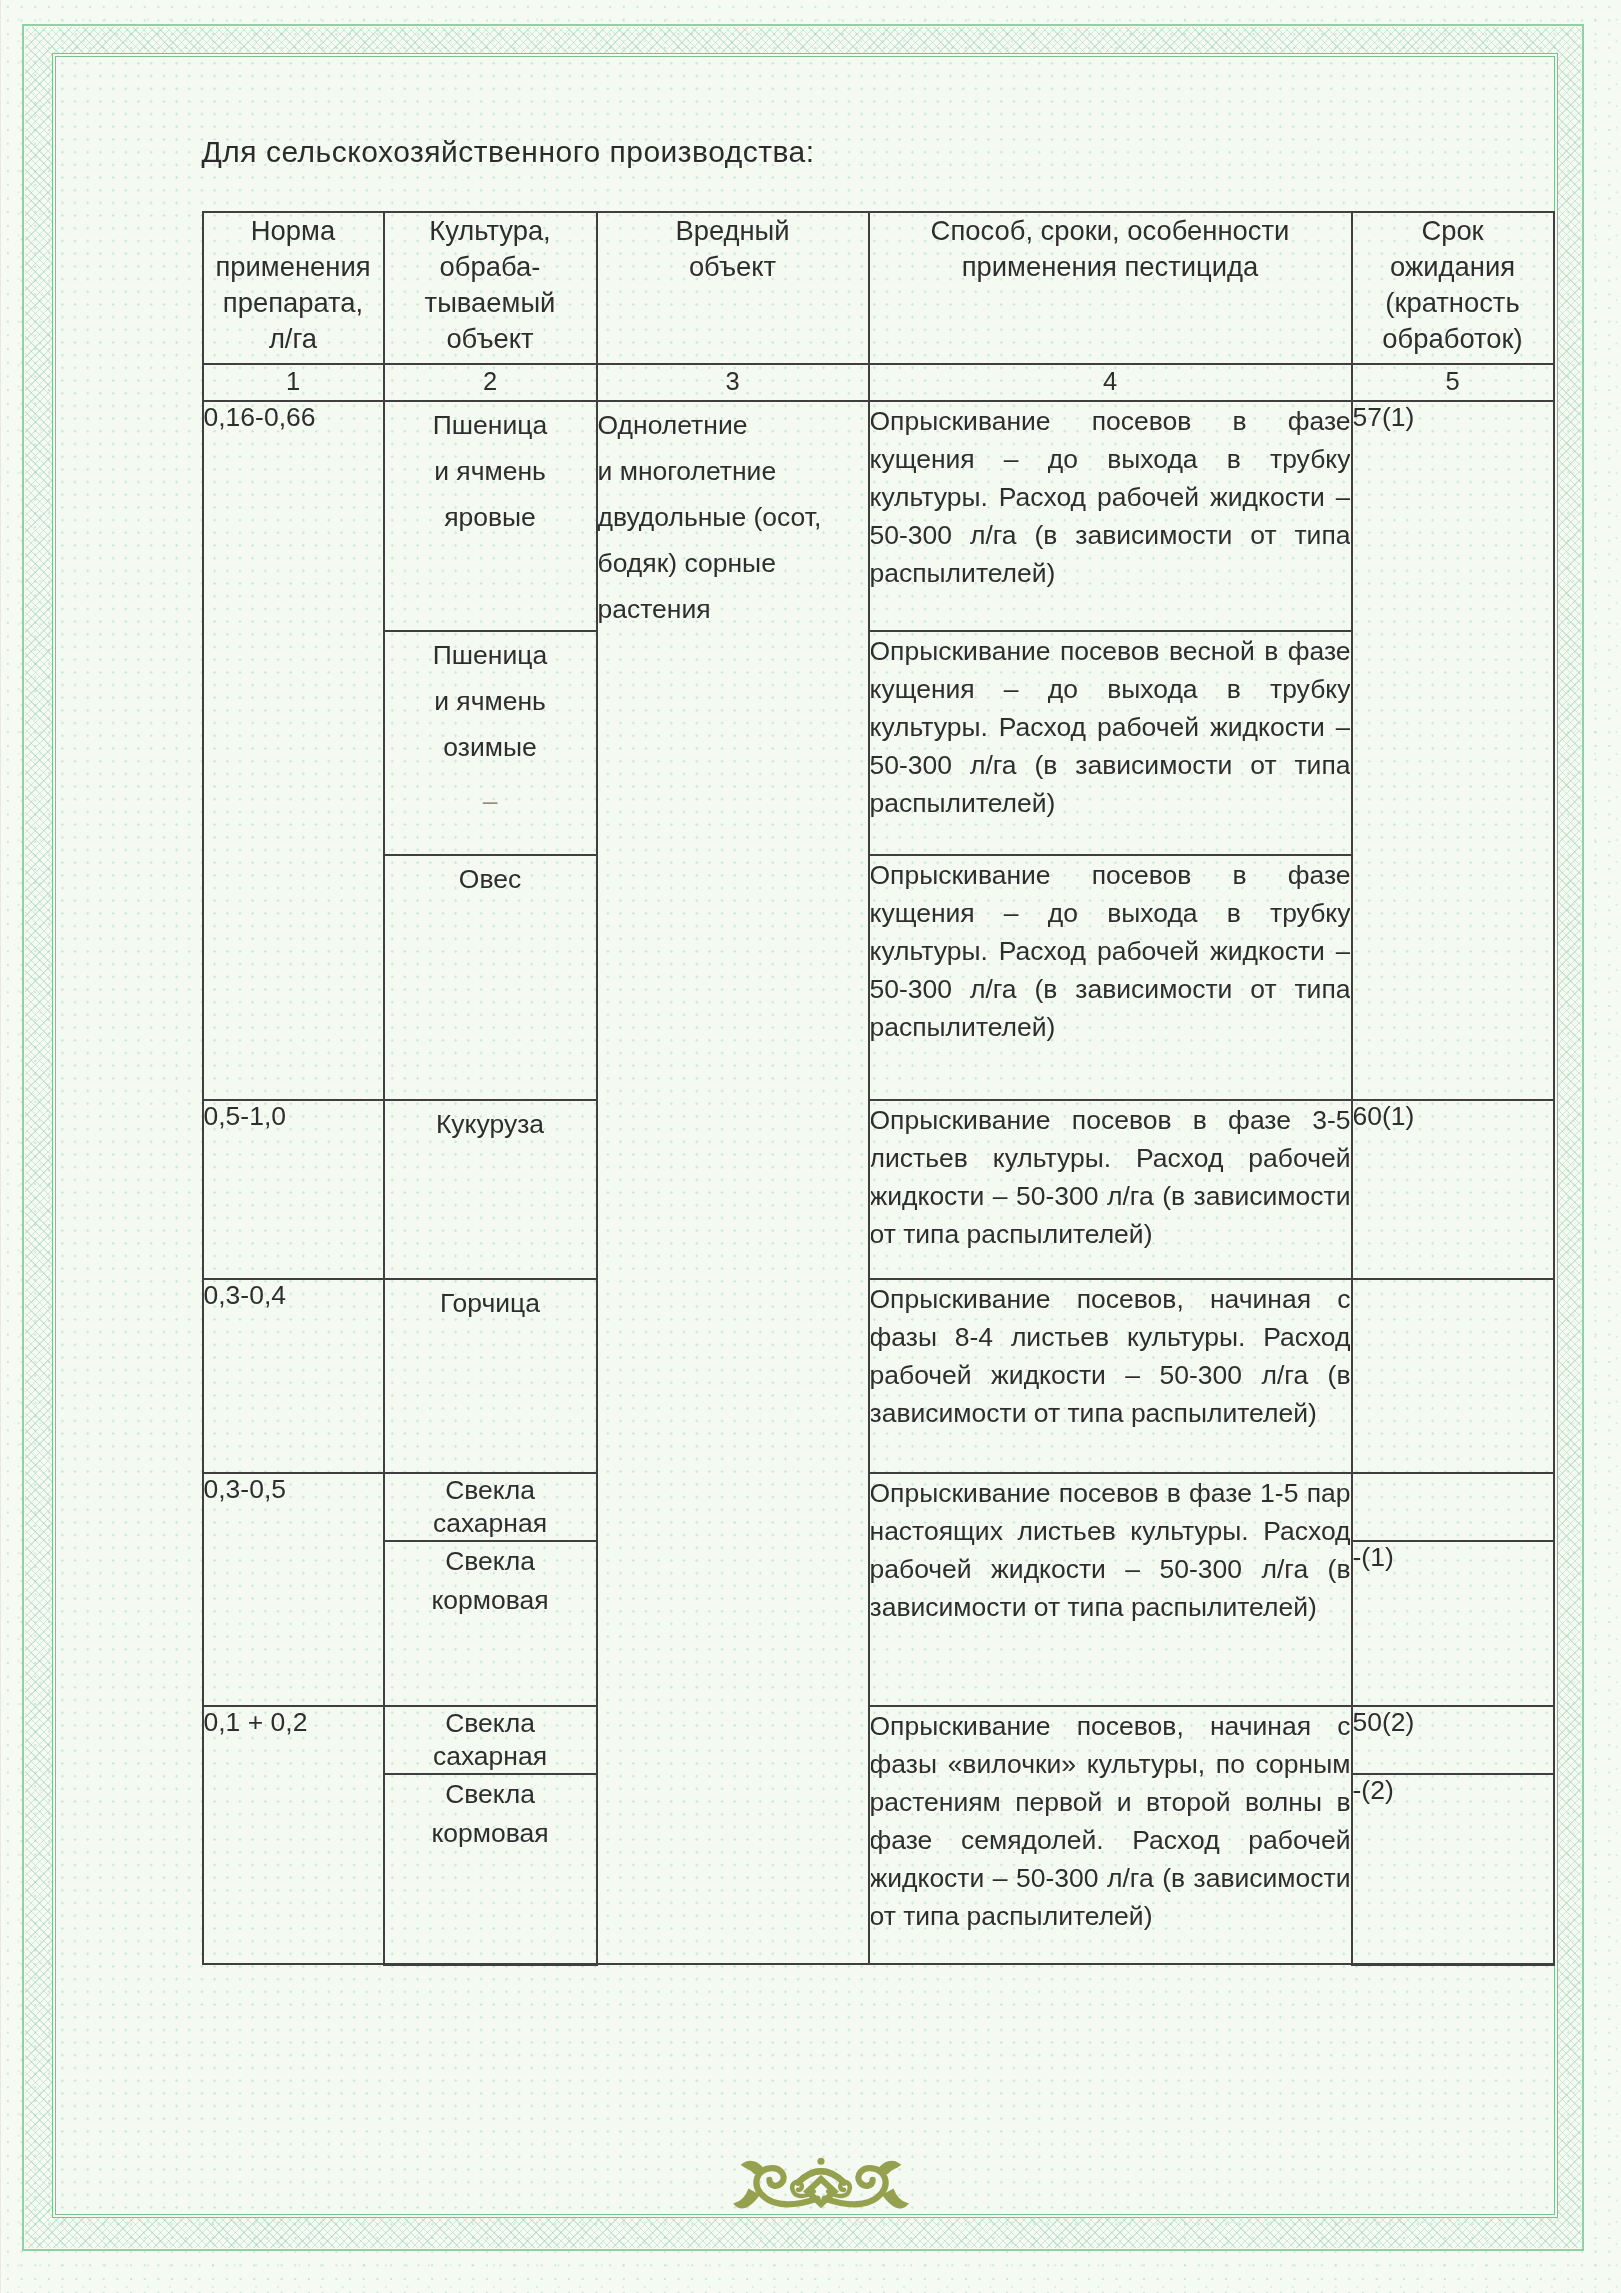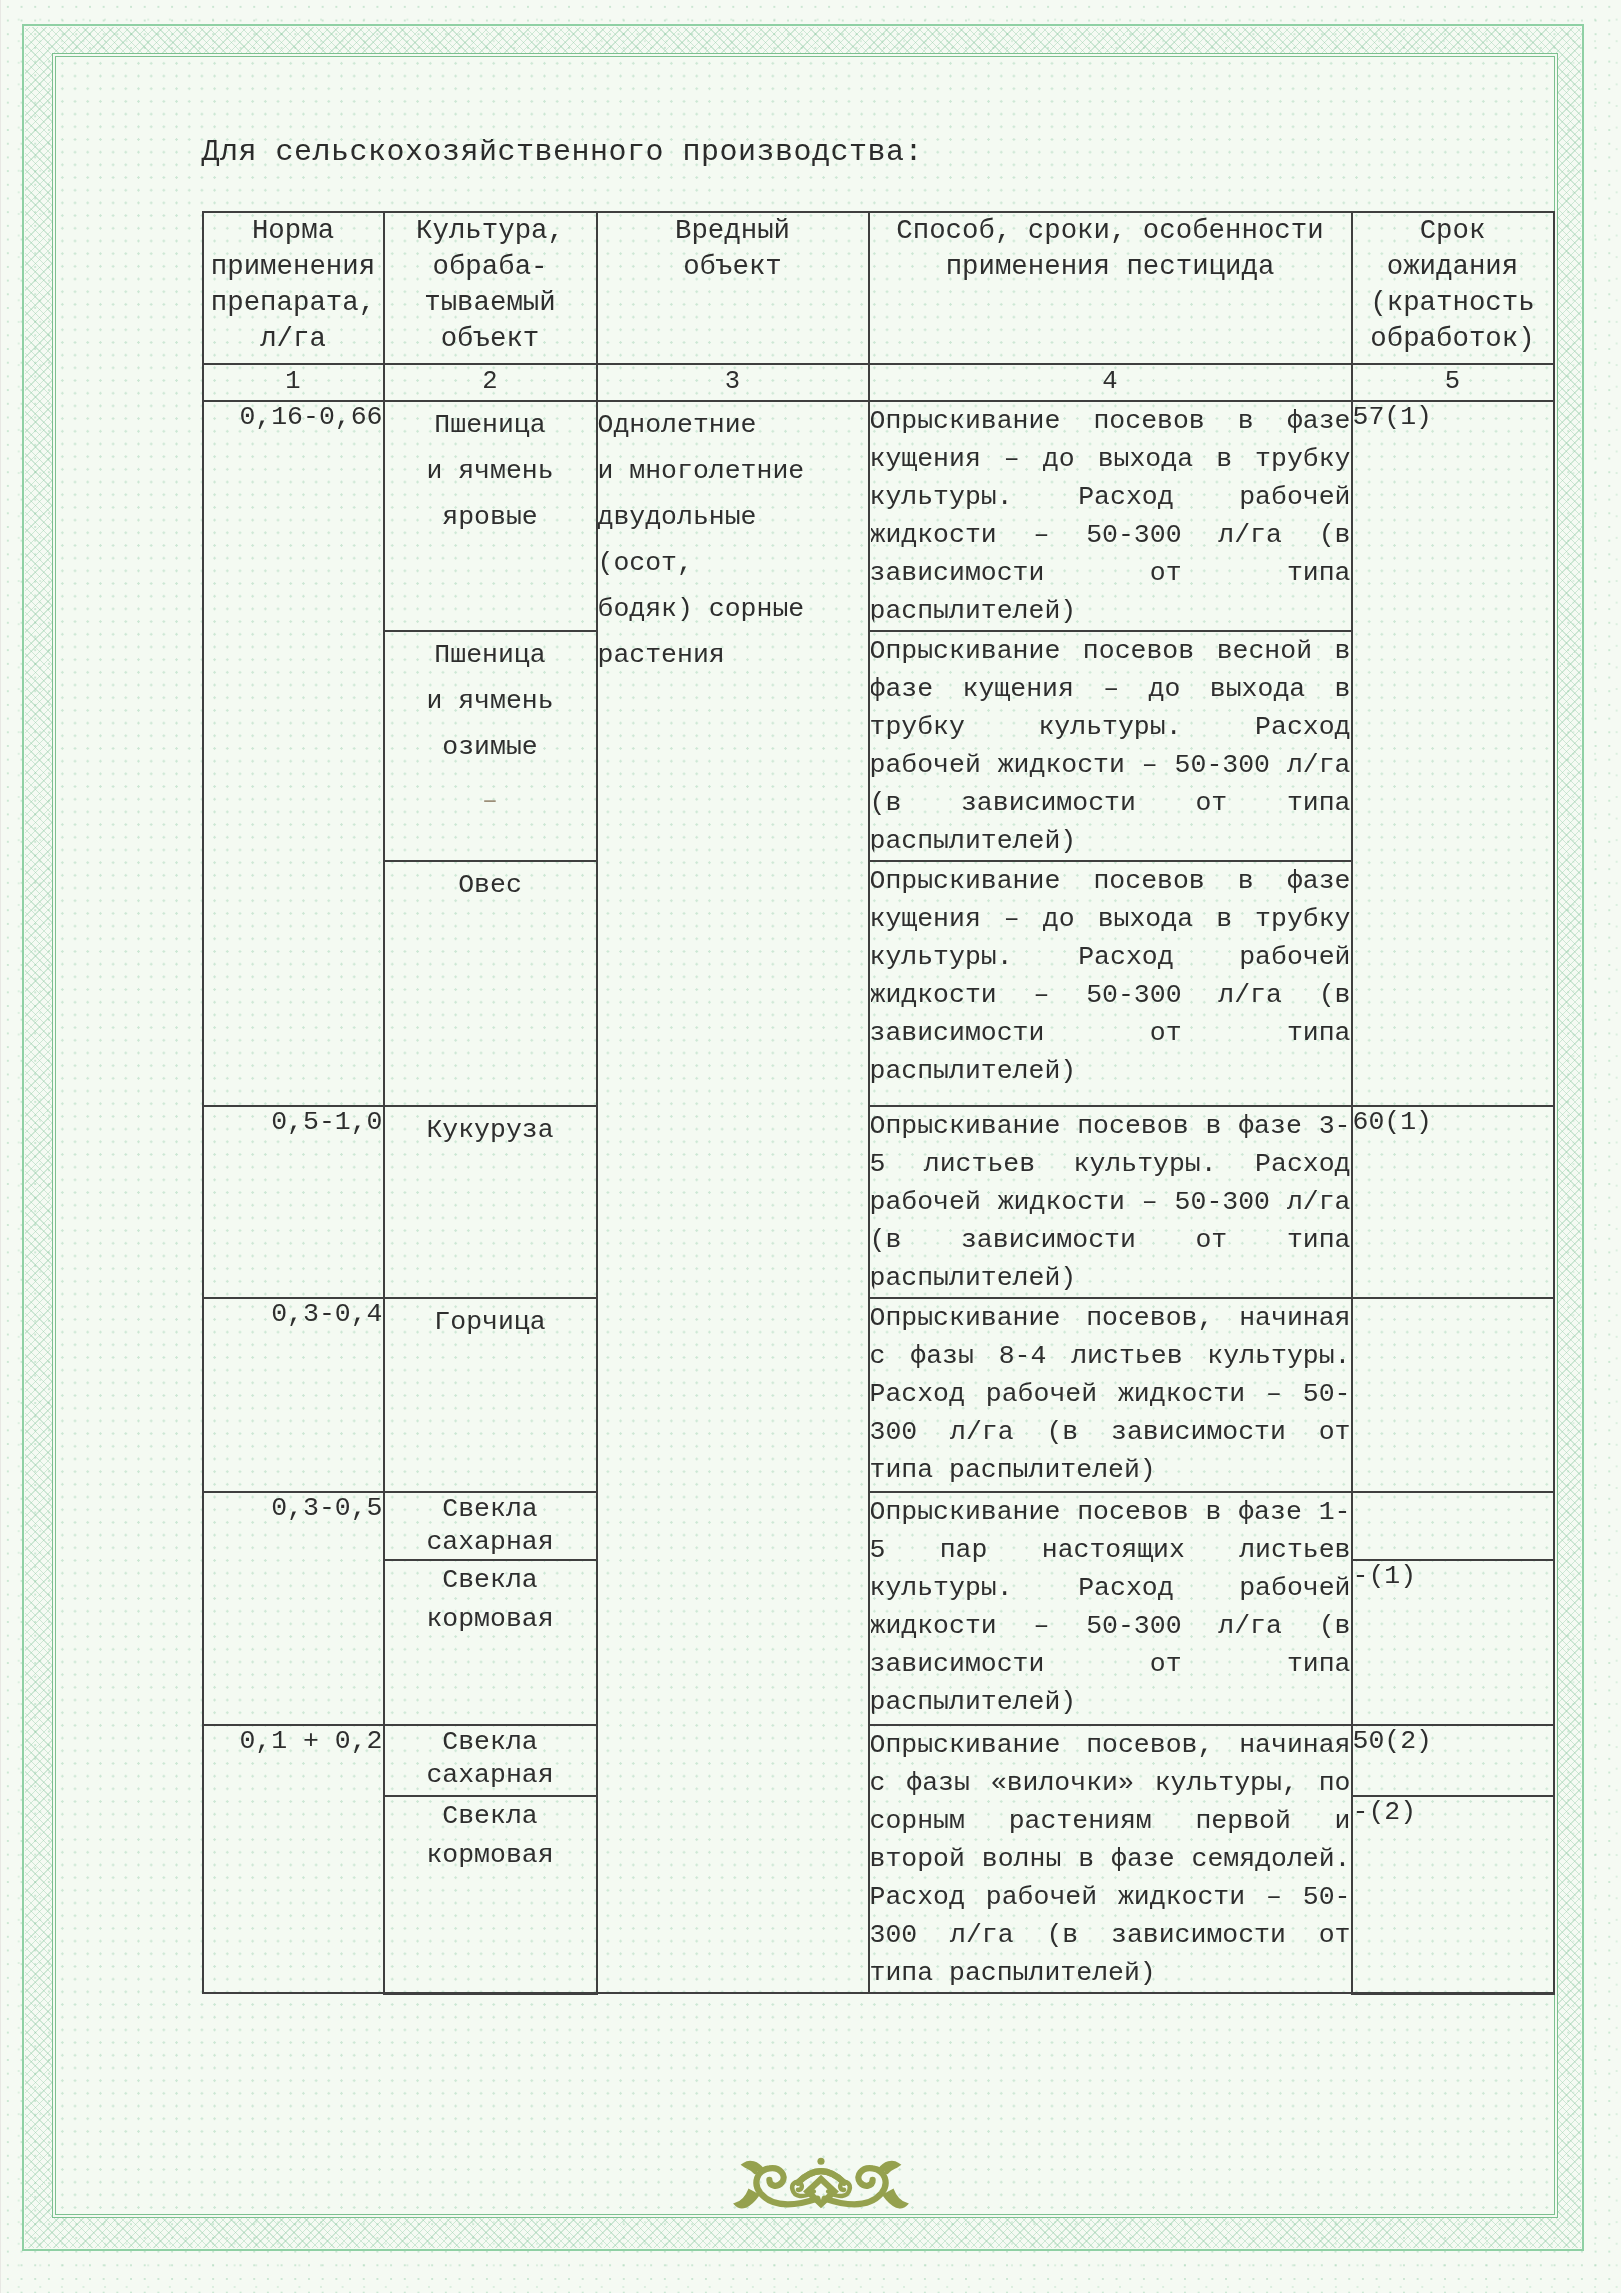--- a/index.html
+++ b/index.html
@@ -13,7 +13,7 @@
       radial-gradient(circle, rgba(170,215,185,.35) 1px, transparent 1.2px);
     background-size:13.7px 13.7px, 21.6px 21.6px;
     background-position:0 0, 6.9px 8.8px;
-    font-family:Liberation Mono, monospace;
+    font-family:Liberation Sans, sans-serif;
     color:#2e2e2e;
     overflow:hidden;
   }

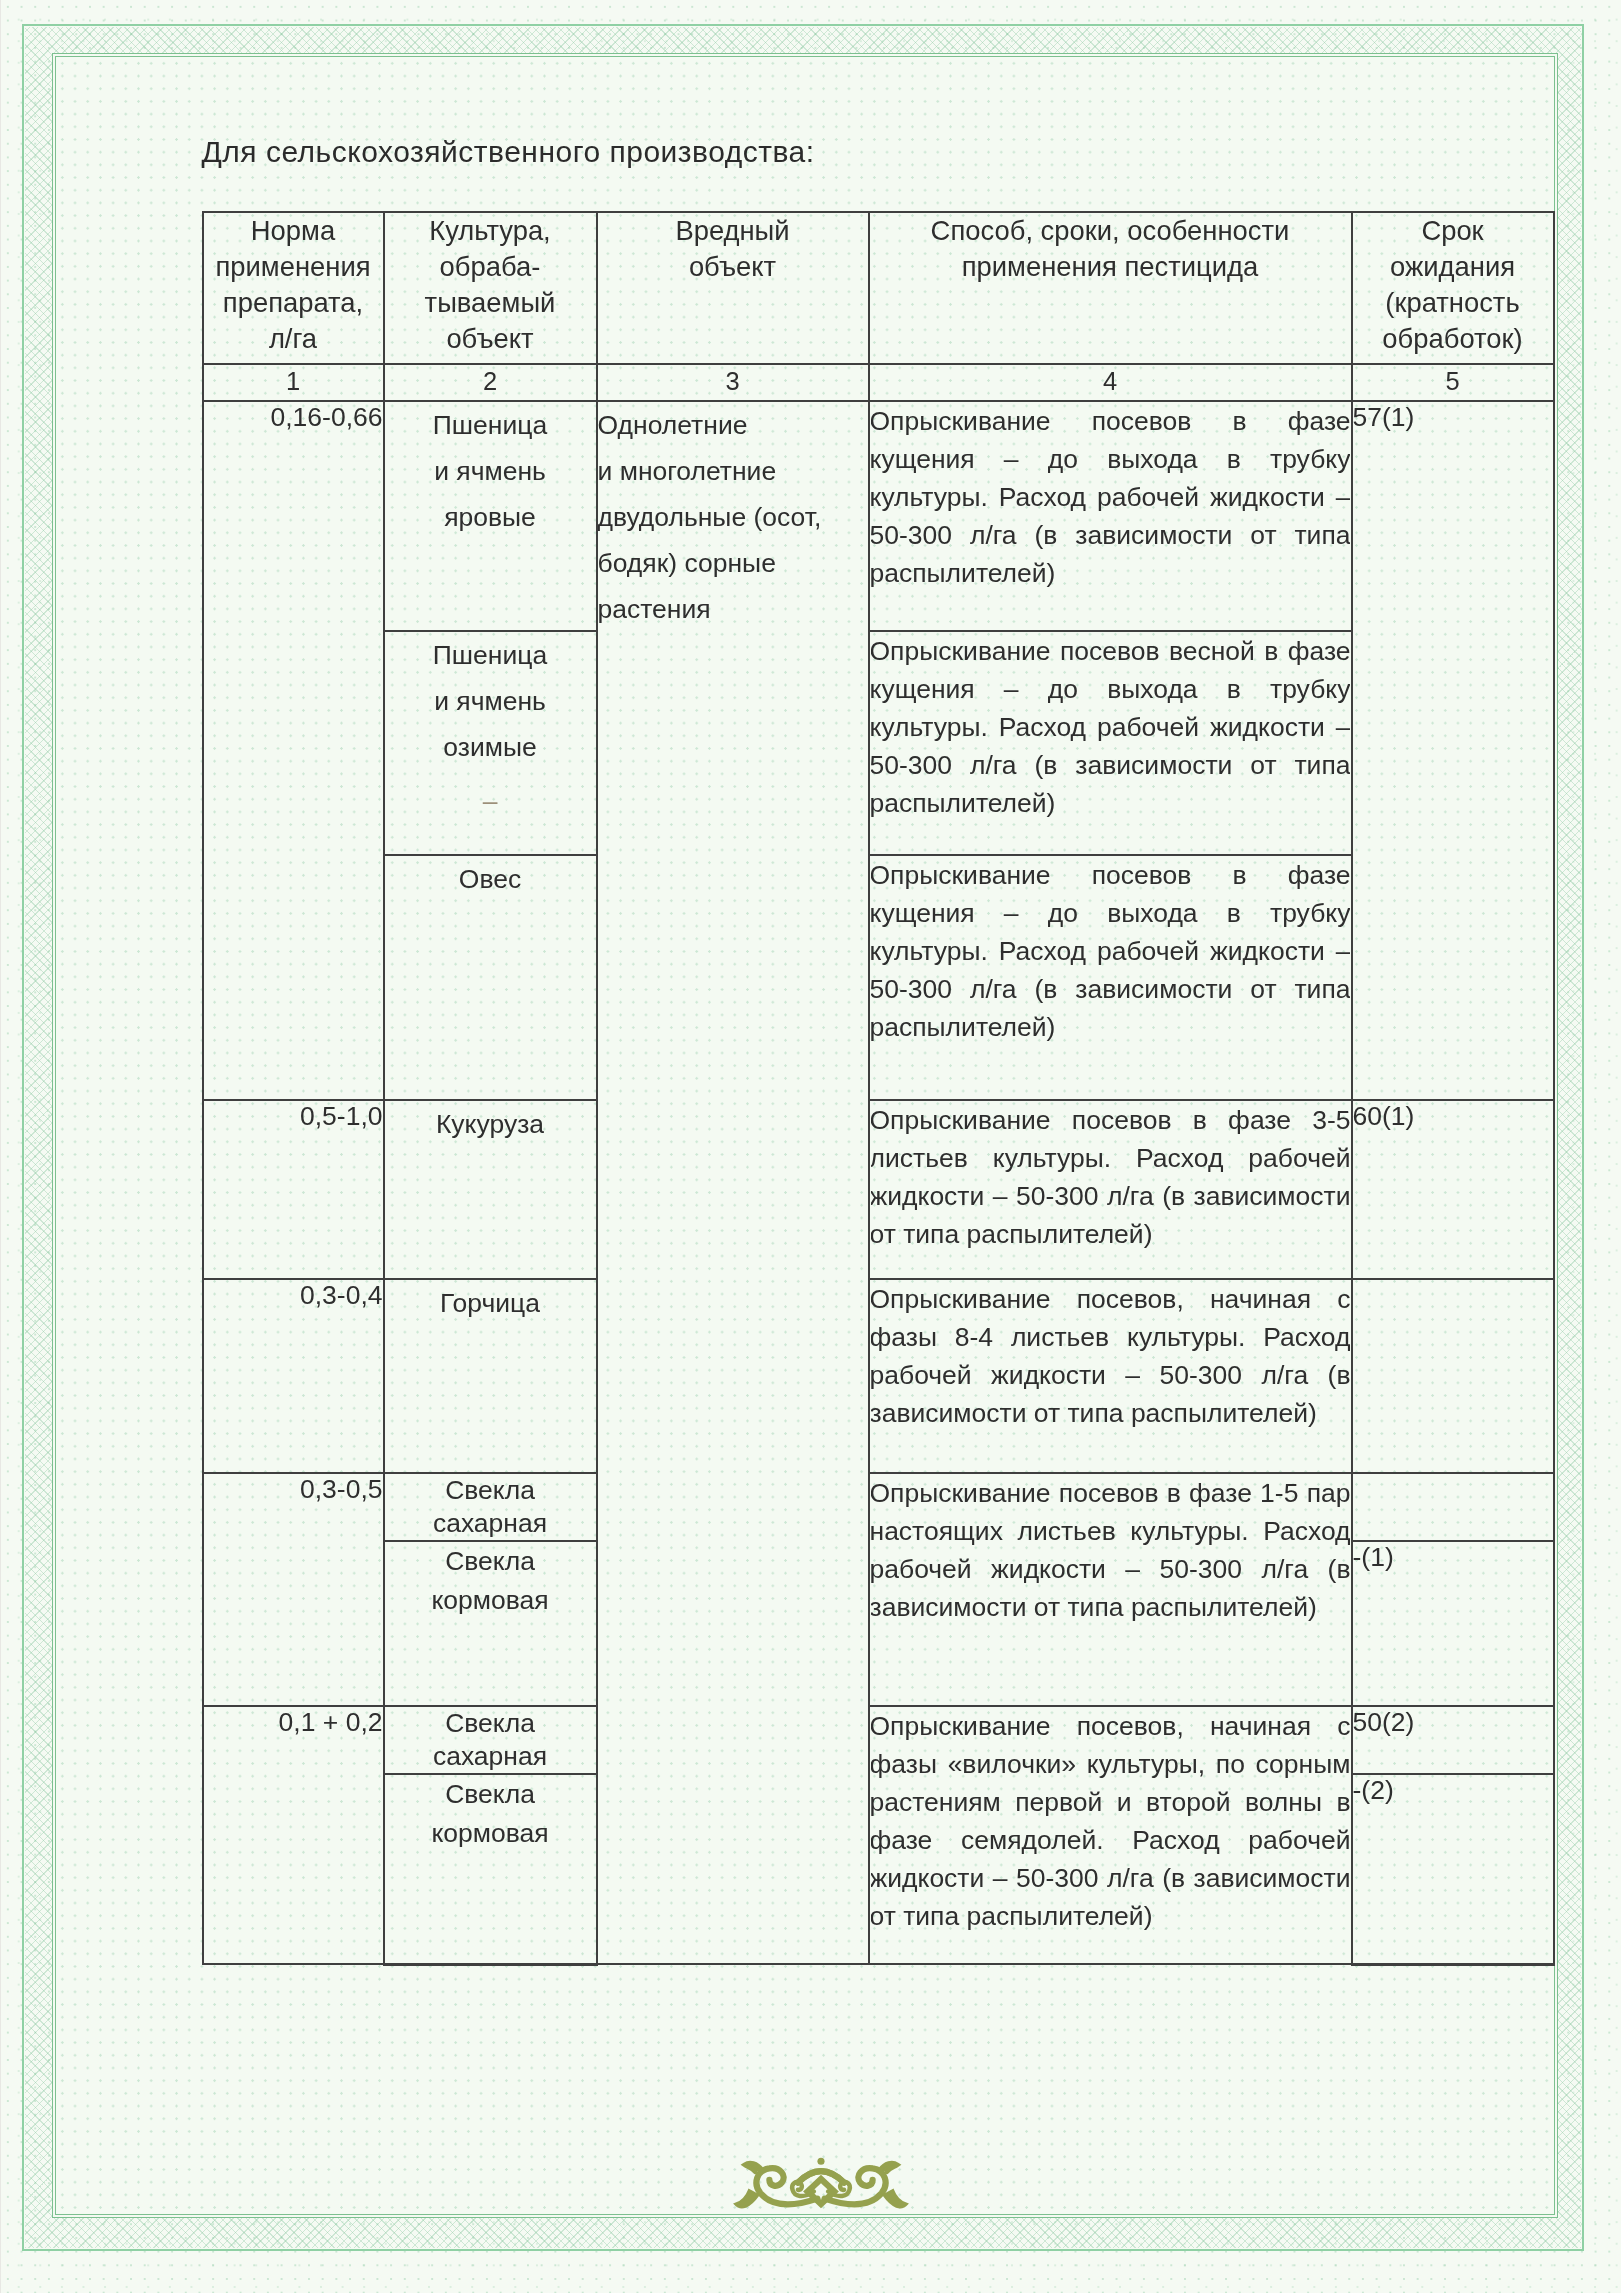--- a/index.html
+++ b/index.html
@@ -64,7 +64,7 @@
   tr.last-row td{border-bottom:3.9px solid #3f3f3f;}
   th.hd{ text-align:center; line-height:36px; padding-top:5.9px; font-size:27.4px;}
   .ml{white-space:pre-line;}
-  td.rate{text-align:right; padding-top:7.8px;}
+  td.rate{text-align:left; padding-top:7.8px;}
   td.crop{text-align:center; line-height:46px; padding-top:4.9px;}
   td.crop-tight{text-align:center; line-height:33px; padding-top:2.9px;}
   td.crop-sub{text-align:center; line-height:39px; padding-top:3.9px;}

